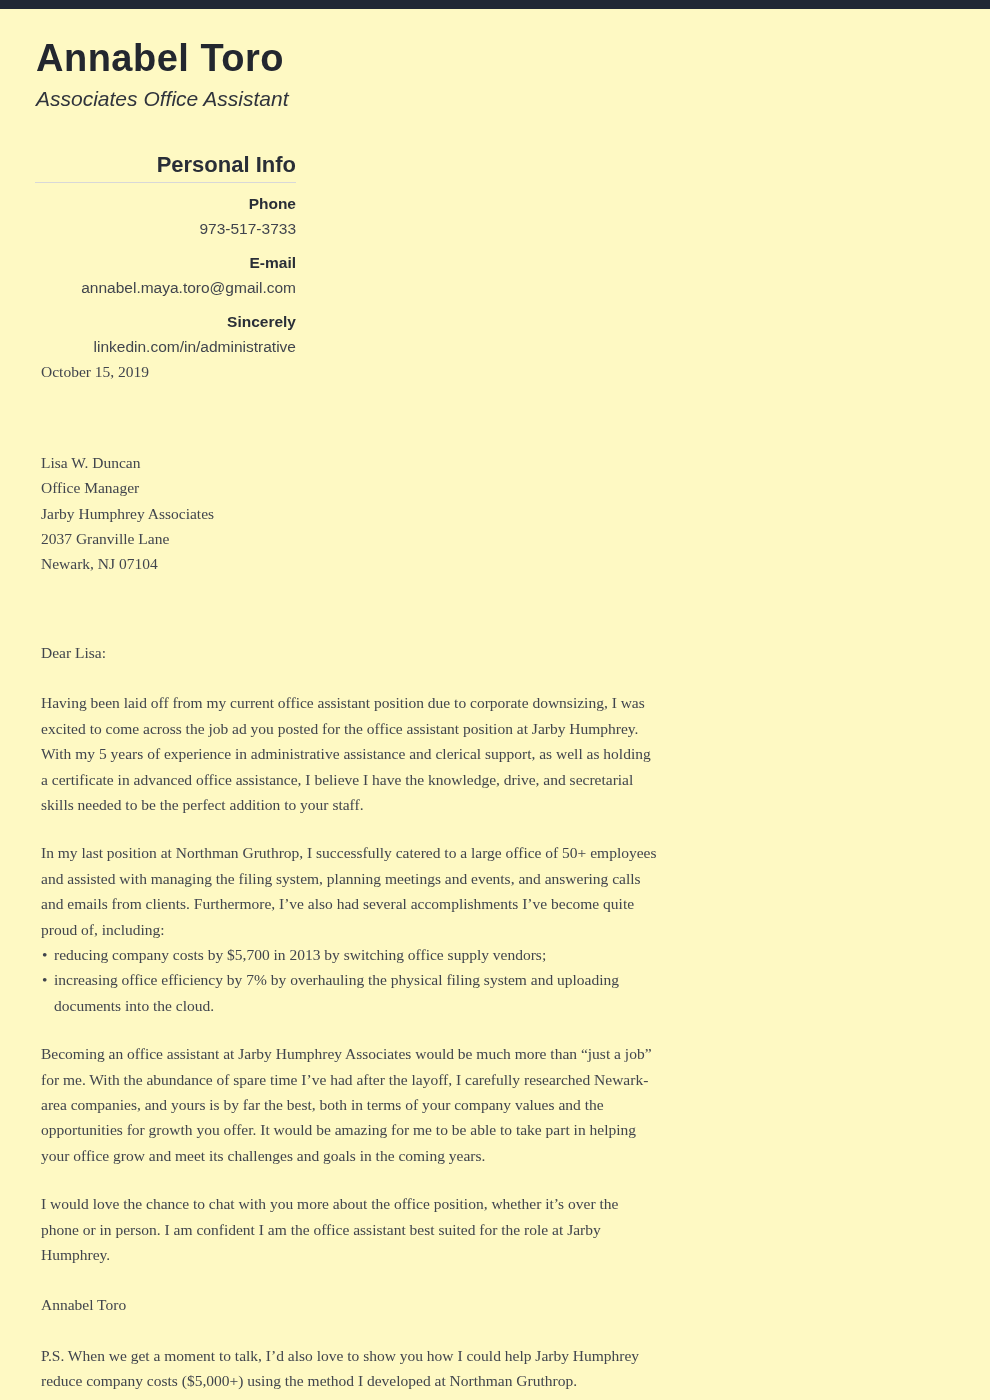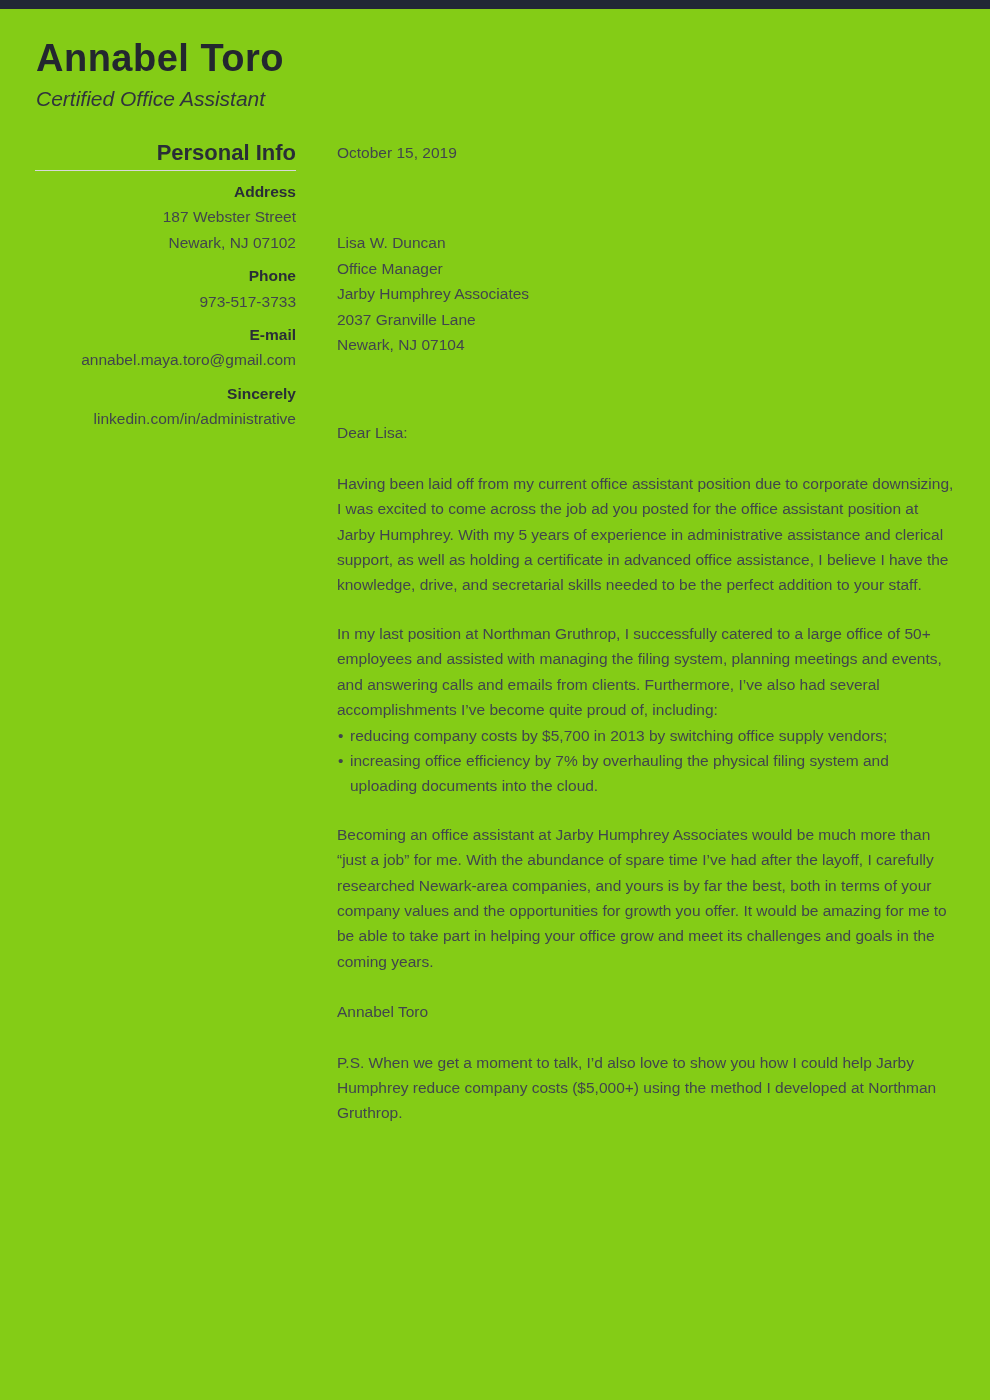--- a/index.html
+++ b/index.html
@@ -12,7 +12,7 @@
     position: relative;
     color: #41454d;
   }
-  .page { width: 990px; height: 1400px; background: #84cc16; }
+  .page { width: 990px; height: 1400px; background: #fef9c3; }
 
   .top-accent-bar {
     width: 100%;

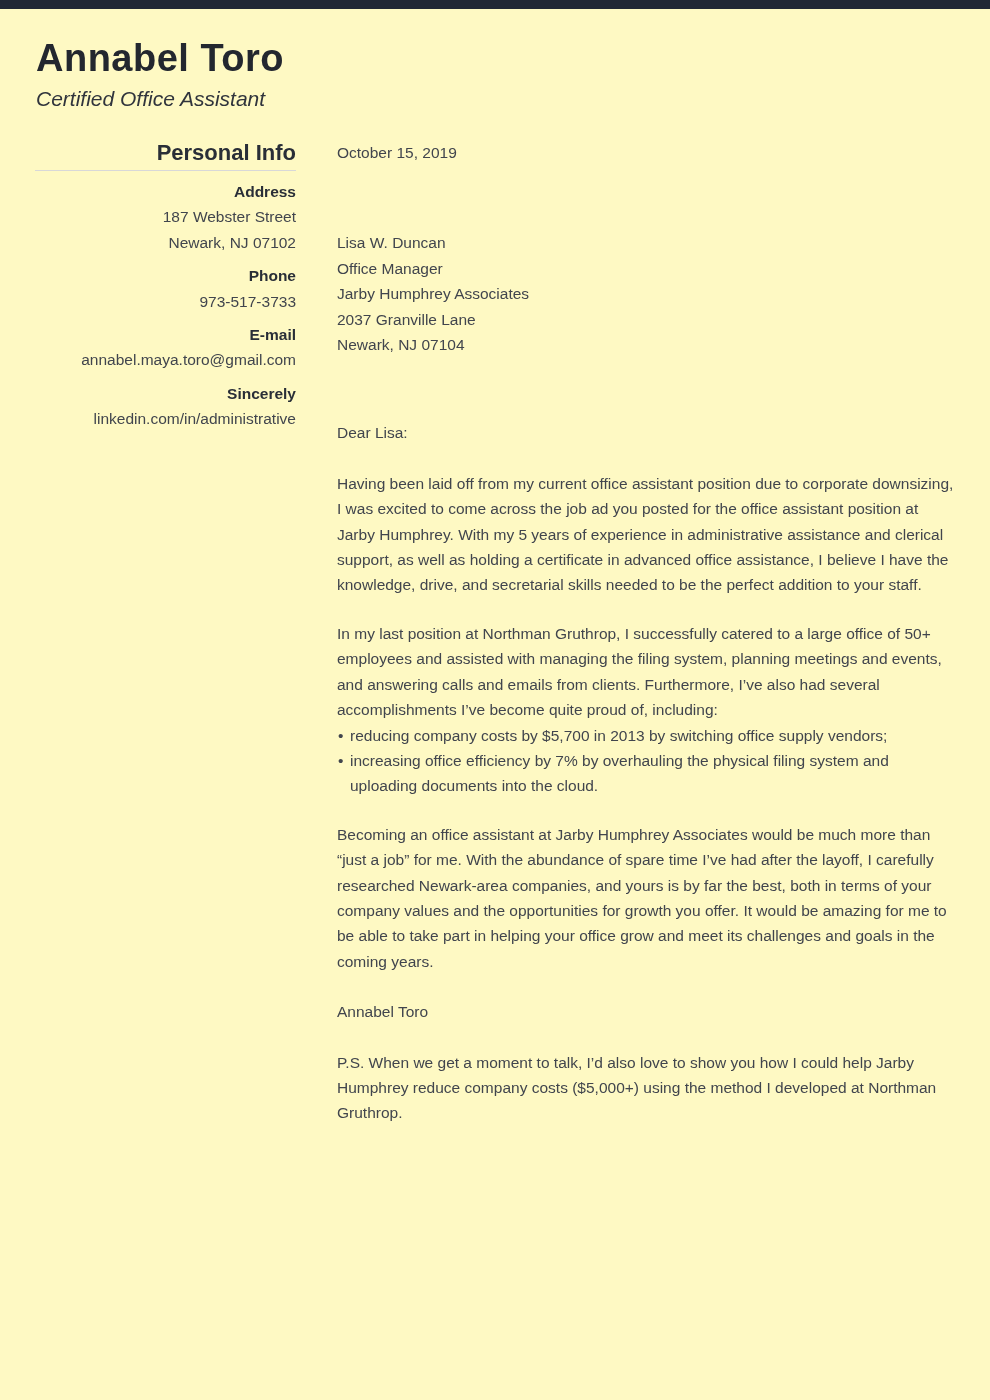--- a/index.html
+++ b/index.html
@@ -111,7 +111,7 @@
 
   <div class="doc-header">
     <div class="person-name">Annabel Toro</div>
-    <div class="person-title">Certified Office Assistant</div>
+    <div class="person-title">Associates Office Assistant</div>
   </div>
 
   <div class="columns">

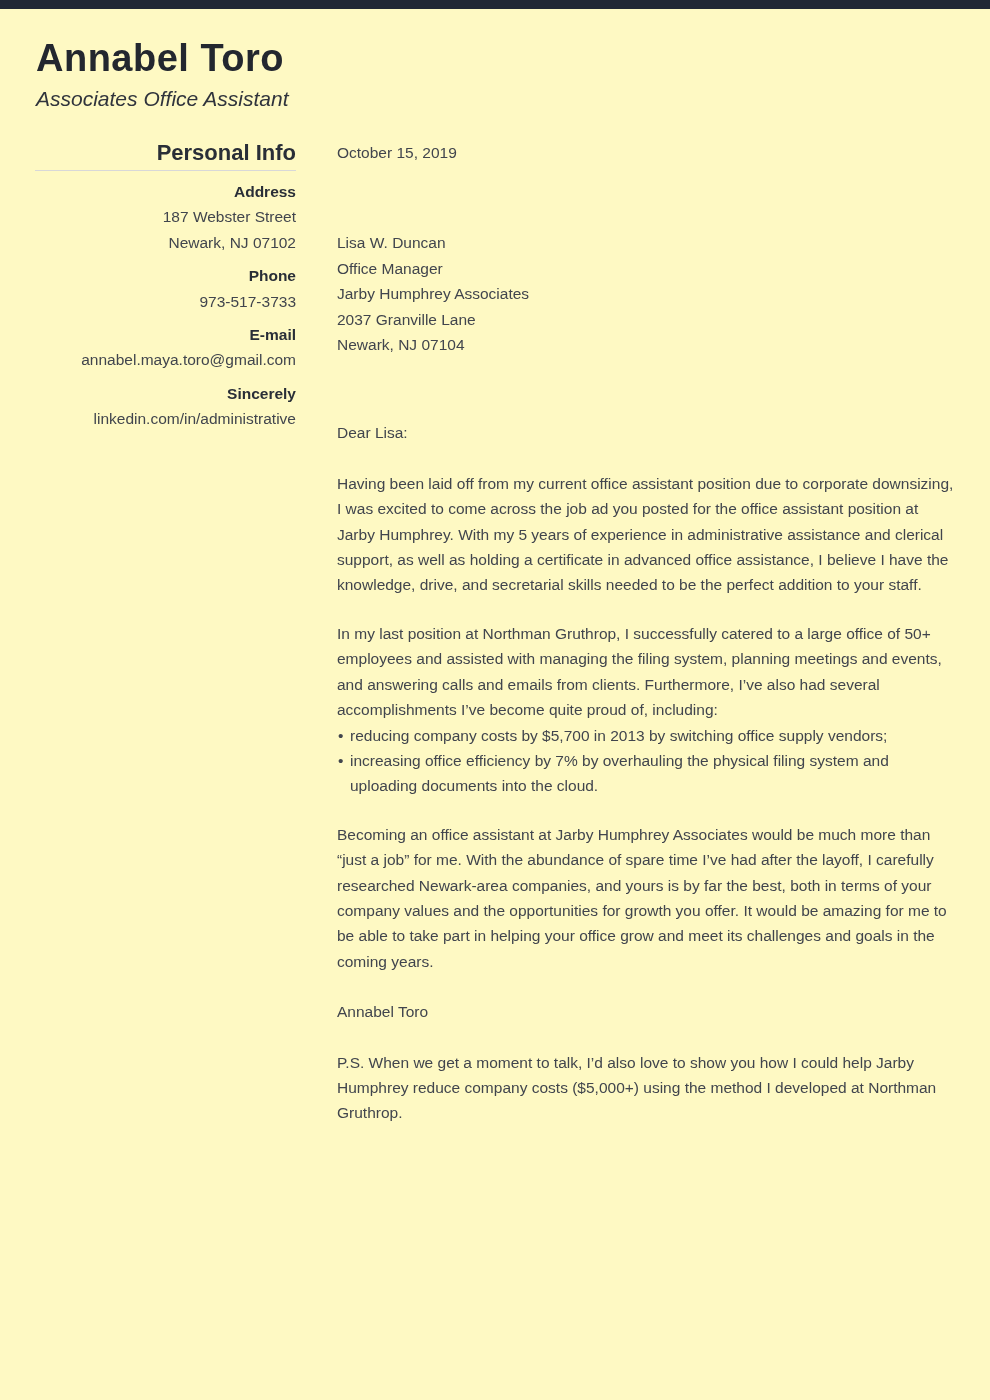--- a/index.html
+++ b/index.html
@@ -40,8 +40,9 @@
   
   .columns {
     display: flex;
-    margin-top: 28px;
+    margin-top: 40px;
     align-items: flex-start;
+    flex-direction: column;
   }
   .sidebar {
     width: 261px;

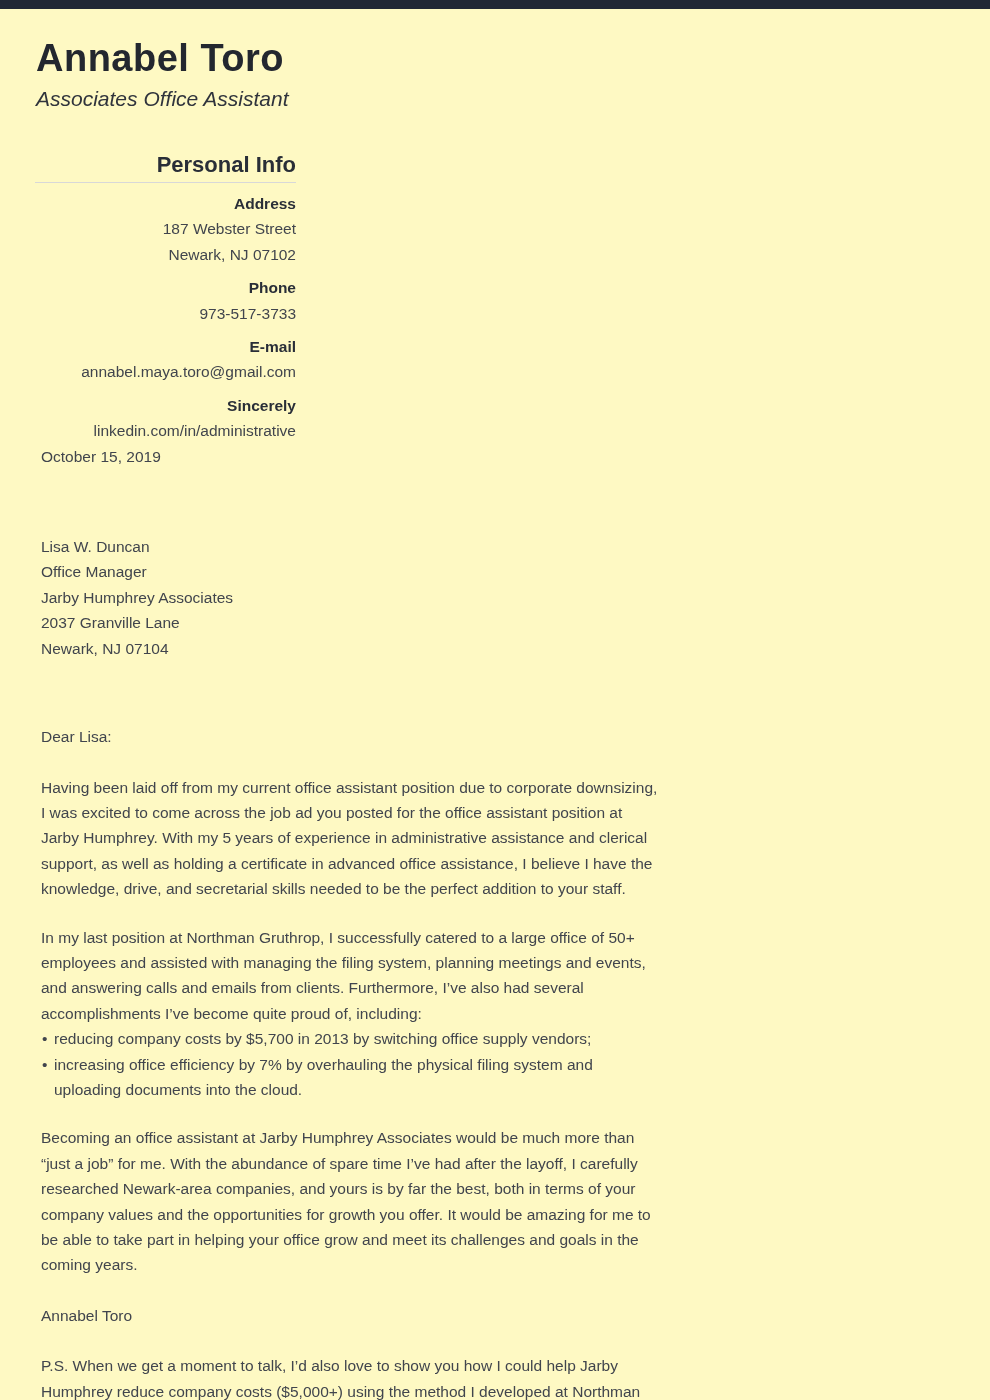--- a/index.html
+++ b/index.html
@@ -120,11 +120,6 @@
     <div class="sidebar">
       <div class="sidebar-heading">Personal Info</div>
 
-      <div class="sidebar-group">
-        <div class="sidebar-label">Address</div>
-        <div class="sidebar-value">187 Webster Street</div>
-        <div class="sidebar-value">Newark, NJ 07102</div>
-      </div>
 
       <div class="sidebar-group">
         <div class="sidebar-label">Phone</div>

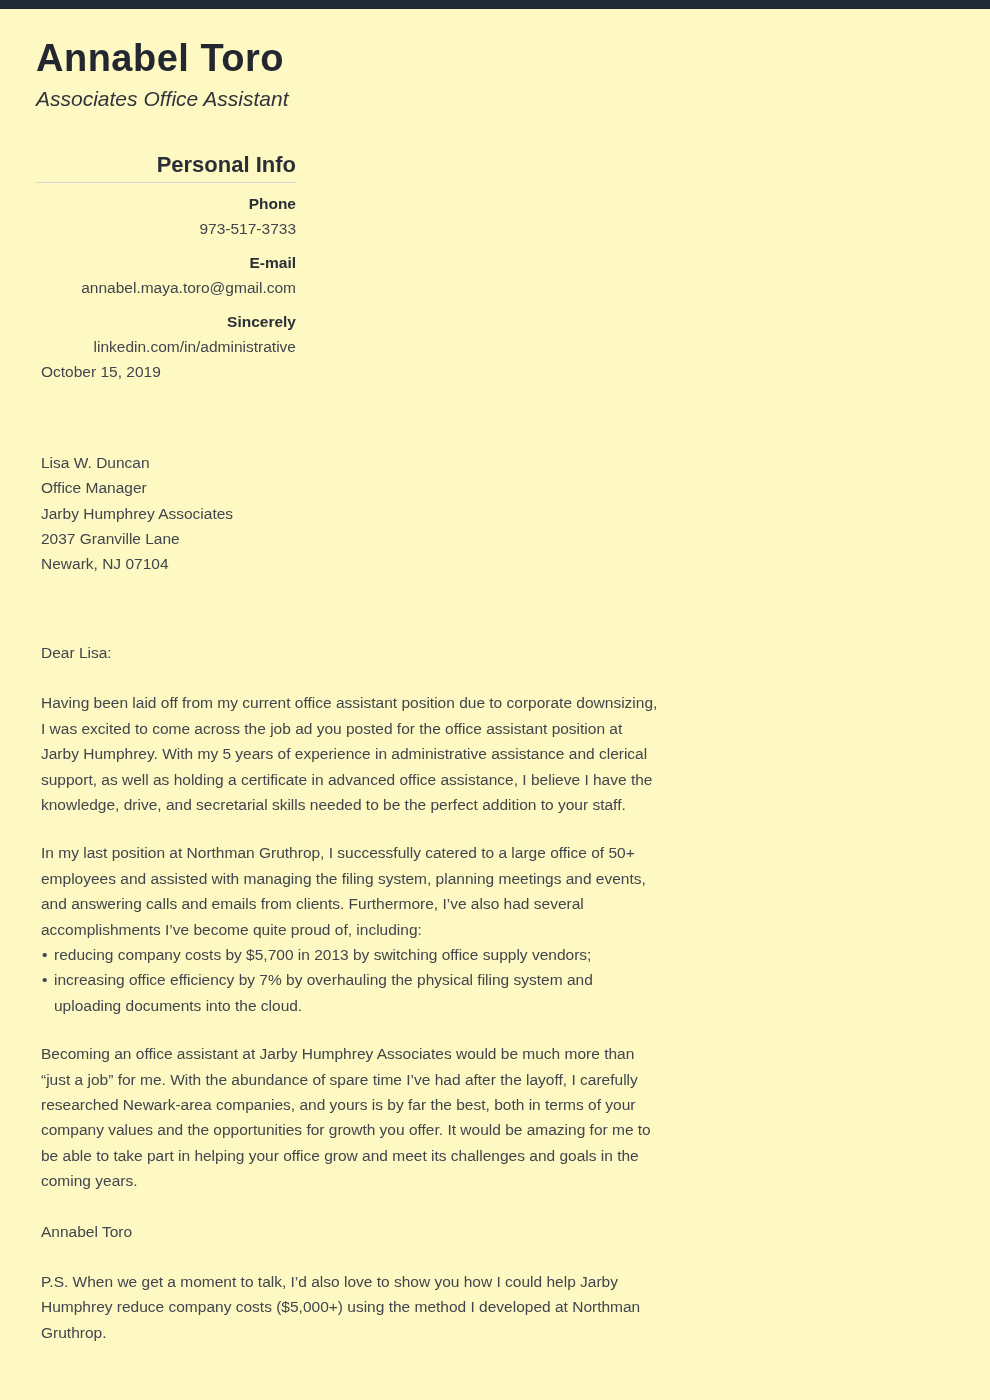--- a/index.html
+++ b/index.html
@@ -78,6 +78,7 @@
     flex: 0 0 auto;
     font-size: 15.5px;
     line-height: 25.4px;
+    font-family: Liberation Serif, serif;
   }
   .date-line { }
   .recipient-block { margin-top: 65px; }

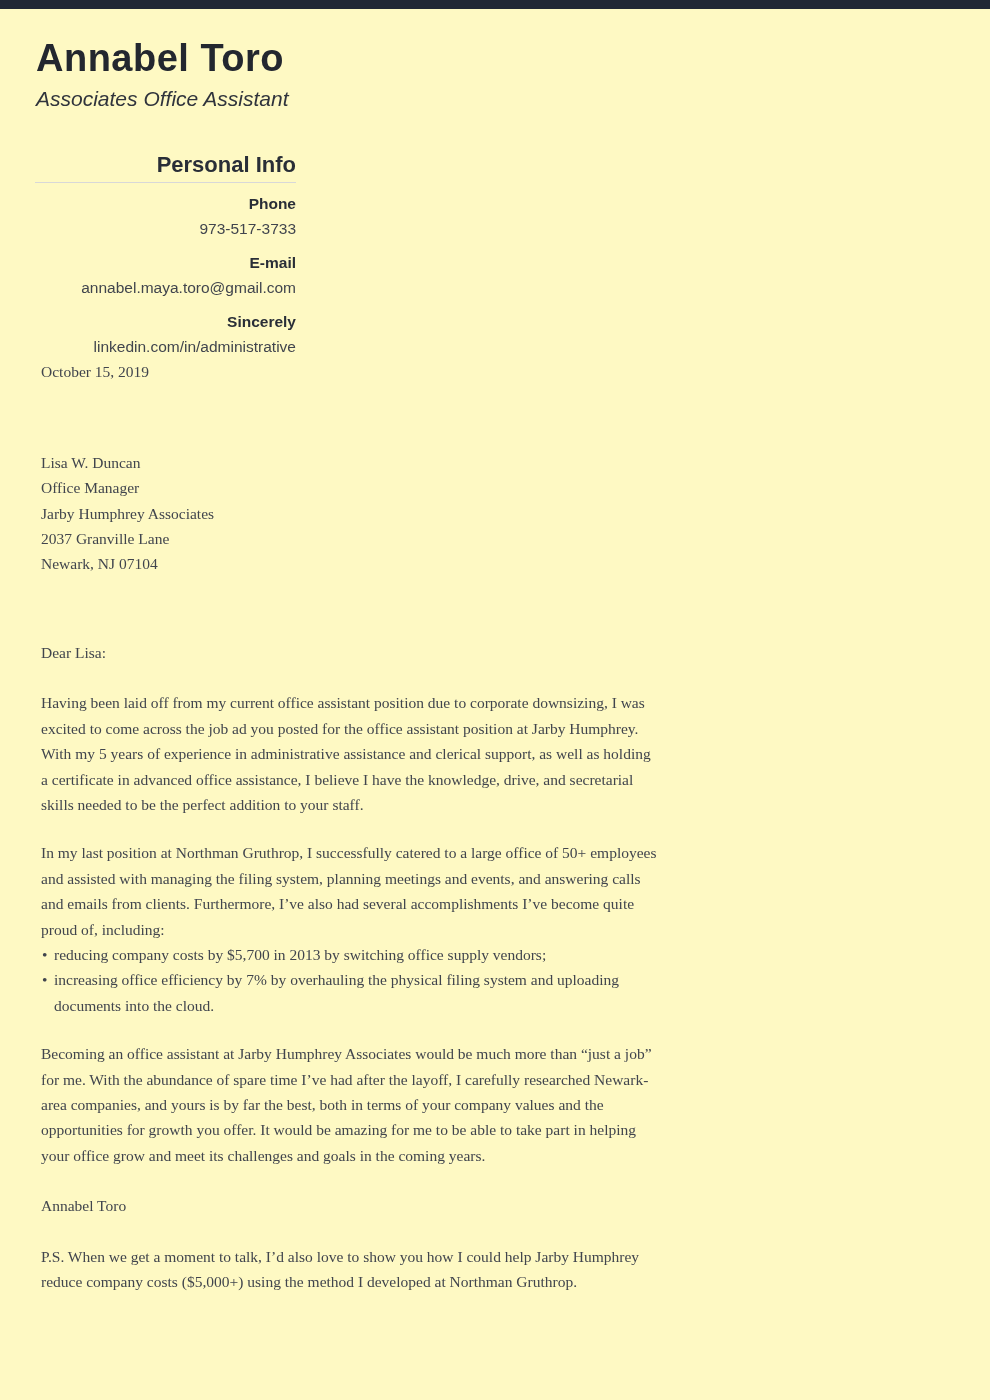--- a/index.html
+++ b/index.html
@@ -162,6 +162,7 @@
 
       <div class="para-tight">Becoming an office assistant at Jarby Humphrey Associates would be much more than “just a job” for me. With the abundance of spare time I’ve had after the layoff, I carefully researched Newark-area companies, and yours is by far the best, both in terms of your company values and the opportunities for growth you offer. It would be amazing for me to be able to take part in helping your office grow and meet its challenges and goals in the coming years.</div>
 
+      <div class="para-tight">I would love the chance to chat with you more about the office position, whether it’s over the phone or in person. I am confident I am the office assistant best suited for the role at Jarby Humphrey.</div>
 
 
       <div class="signature">Annabel Toro</div>

